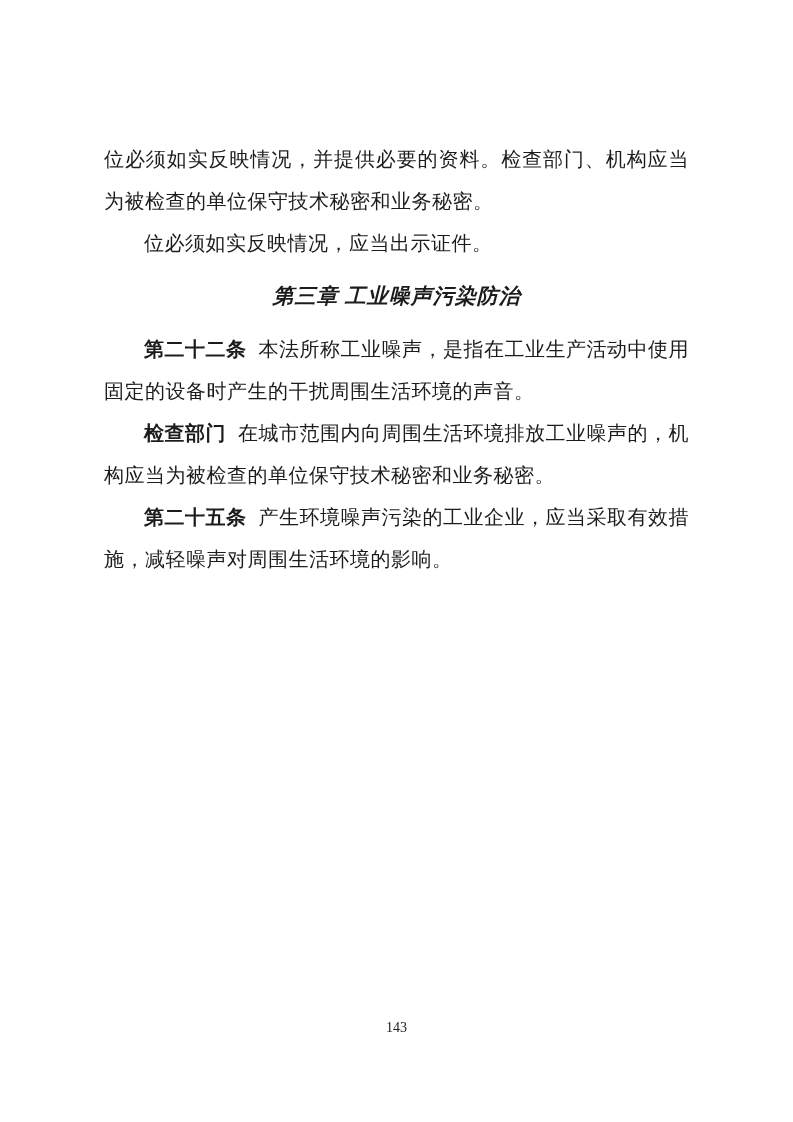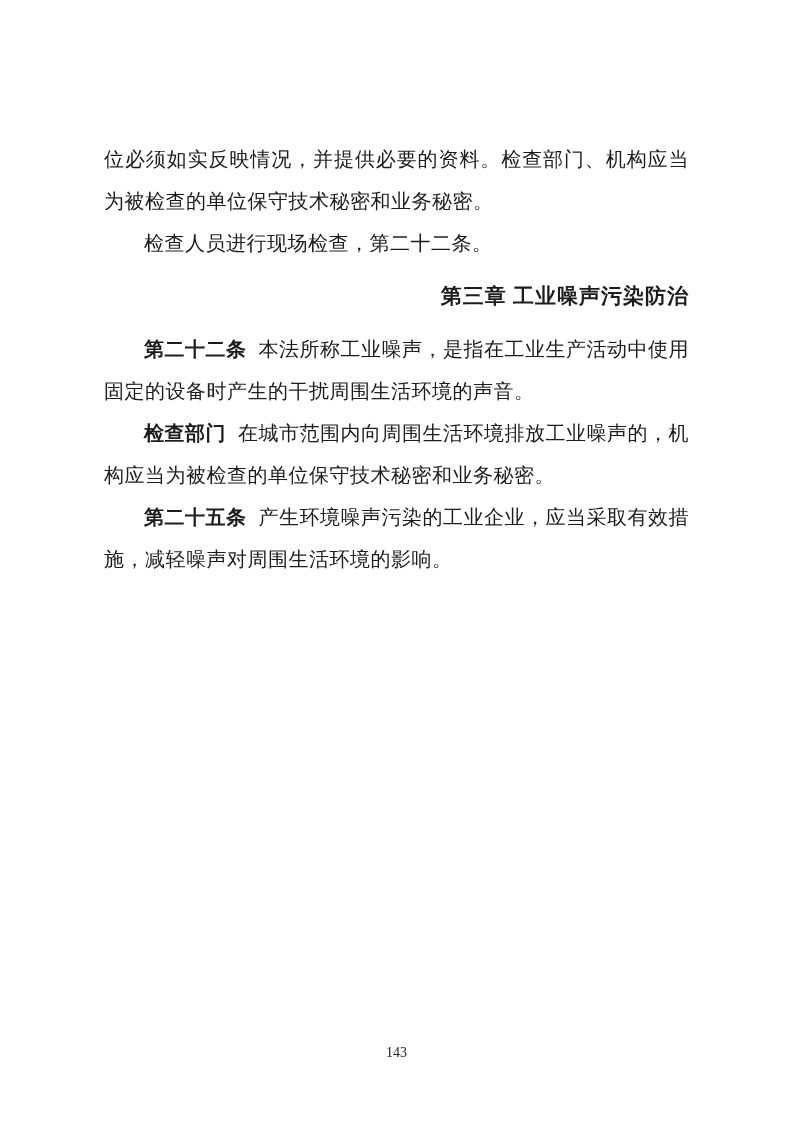--- a/index.html
+++ b/index.html
@@ -67,7 +67,7 @@
 
     <p class="para">位必须如实反映情况，并提供必要的资料。检查部门、机构应当为被检查的单位保守技术秘密和业务秘密。</p>
 
-    <p class="para indent">检查人员进行现场检查，第二十二条。</p>
+    <p class="para indent">位必须如实反映情况，应当出示证件。</p>
 
     <h2 class="chapter">第三章 工业噪声污染防治</h2>
 

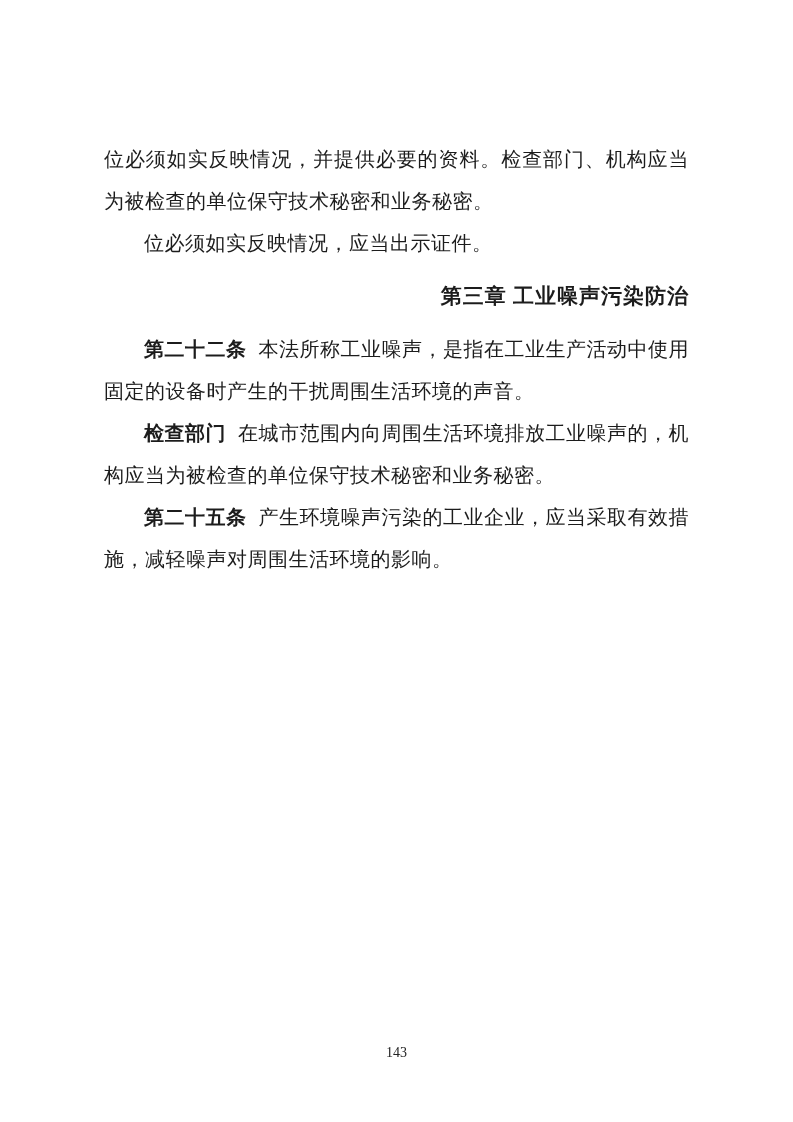--- a/index.html
+++ b/index.html
@@ -44,9 +44,10 @@
       padding: 0;
       font-size: 21px;
       font-weight: bold;
-      text-align: right;
+      text-align: center;
       line-height: 42px;
       letter-spacing: 1px;
+      font-style: italic;
     }
     .page-number {
       position: absolute;

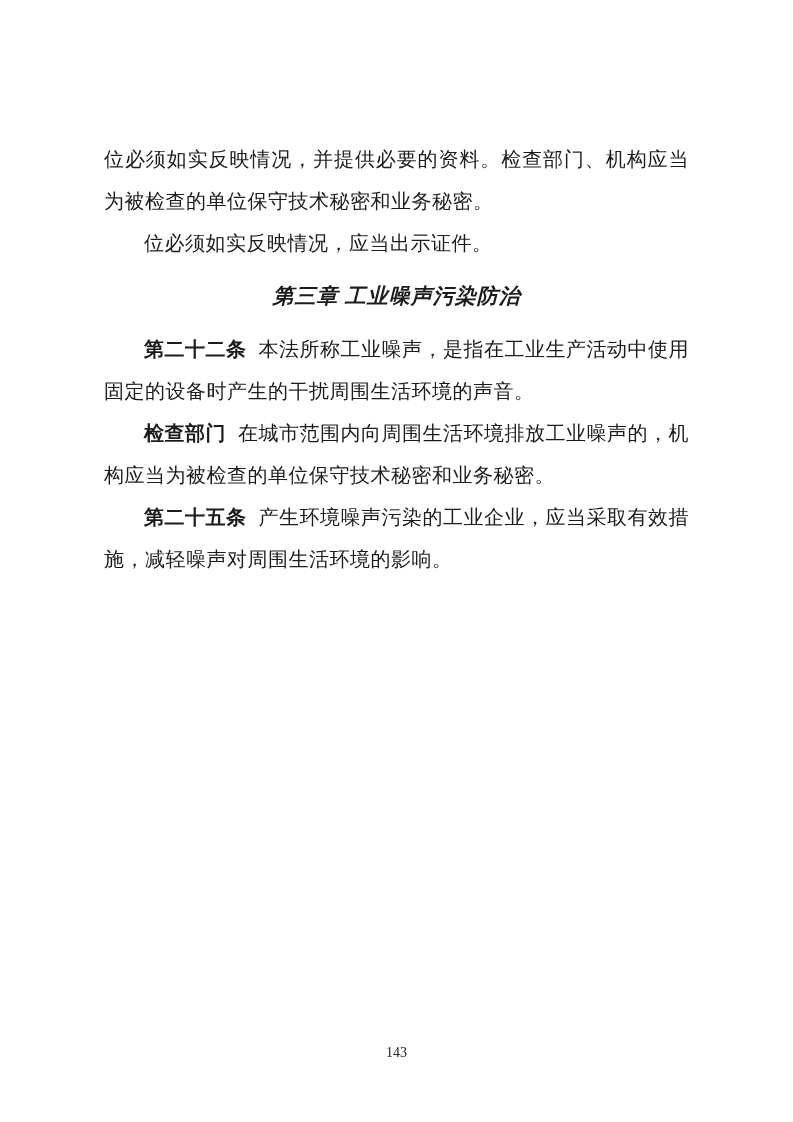--- a/index.html
+++ b/index.html
@@ -53,7 +53,7 @@
       position: absolute;
       left: 0;
       right: 0;
-      top: 1045px;
+      top: 1020px;
       text-align: center;
       font-size: 14px;
       line-height: 16px;

